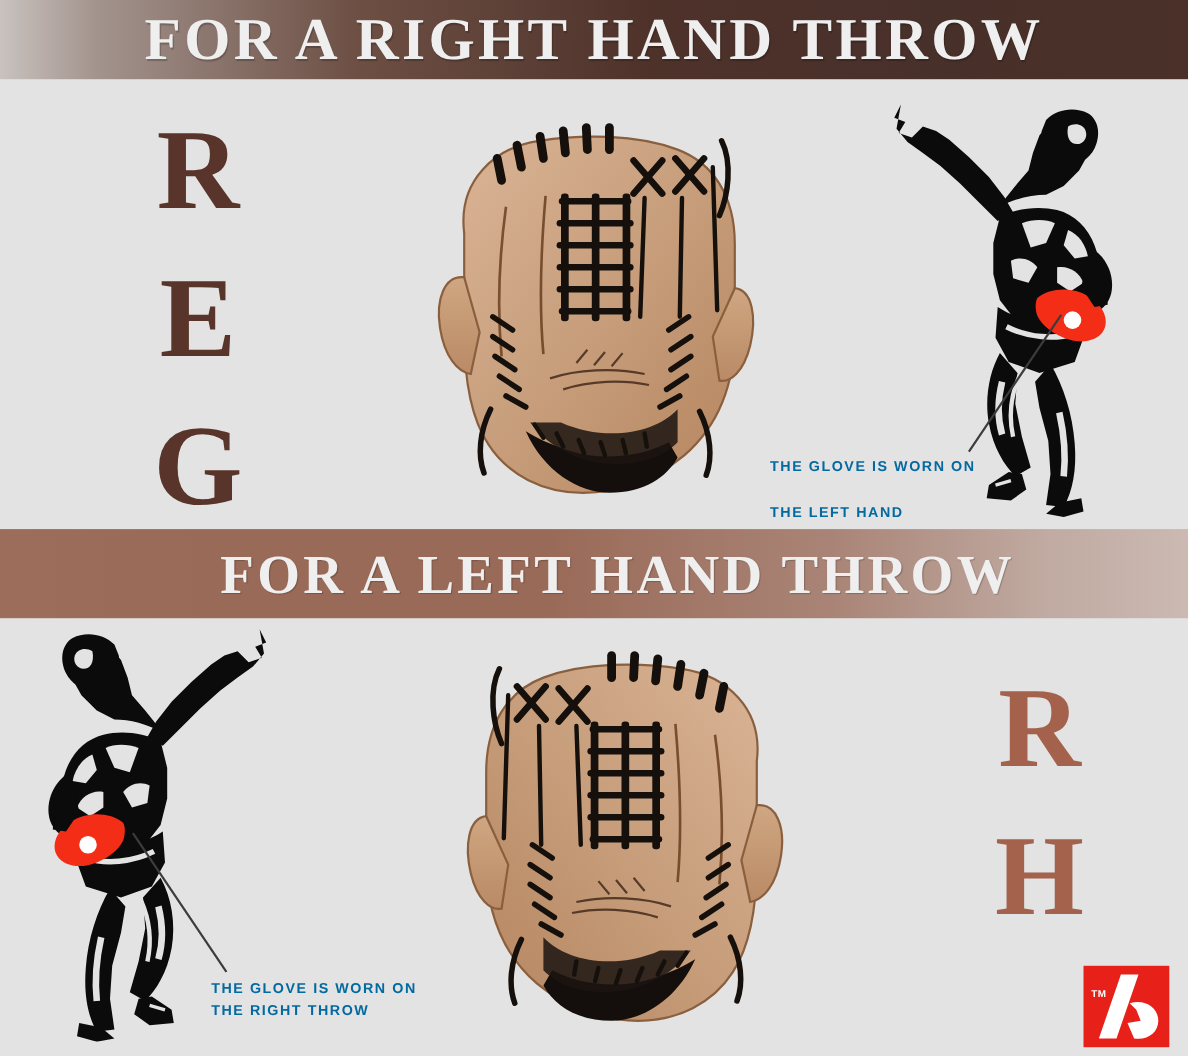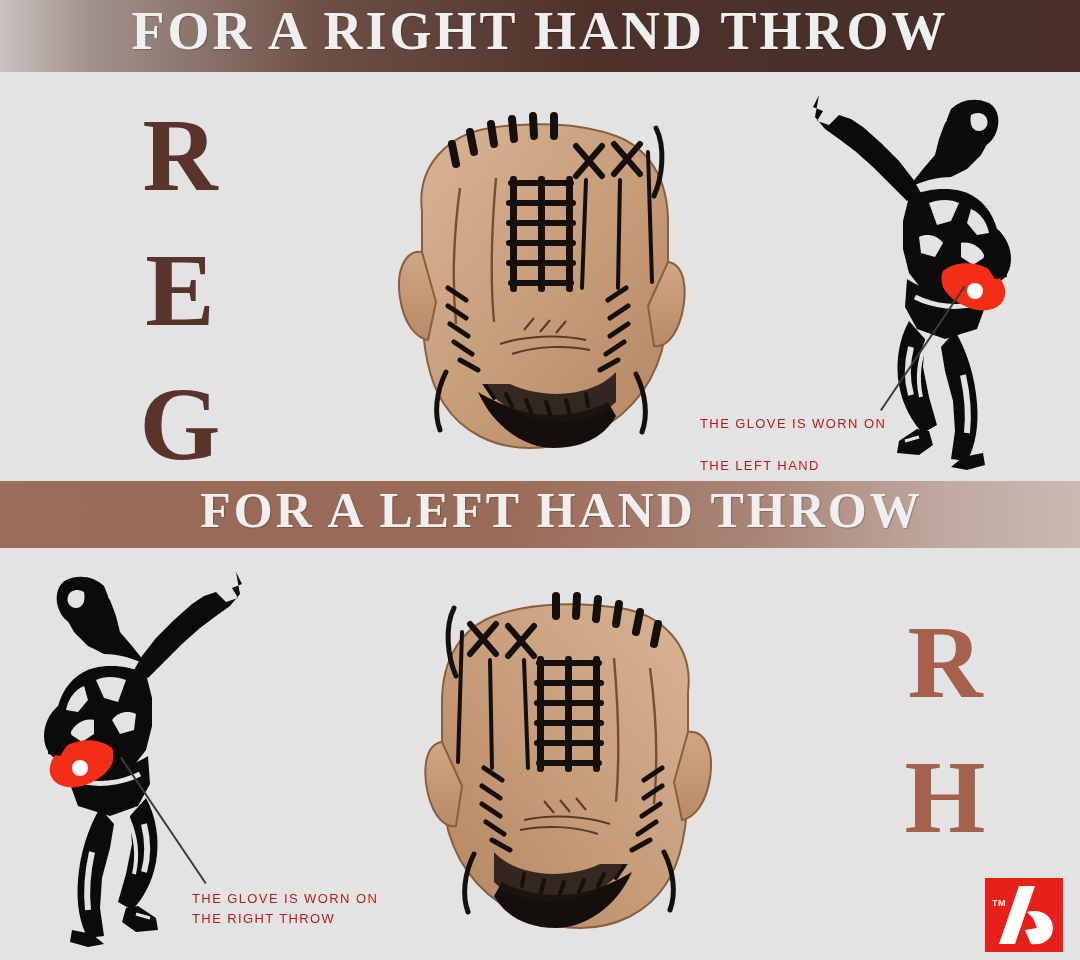--- a/index.html
+++ b/index.html
@@ -24,6 +24,7 @@
     left: 0;
     width: 1080px;
     display: flex;
+    align-items: center;
     justify-content: center;
     box-sizing: border-box;
   }

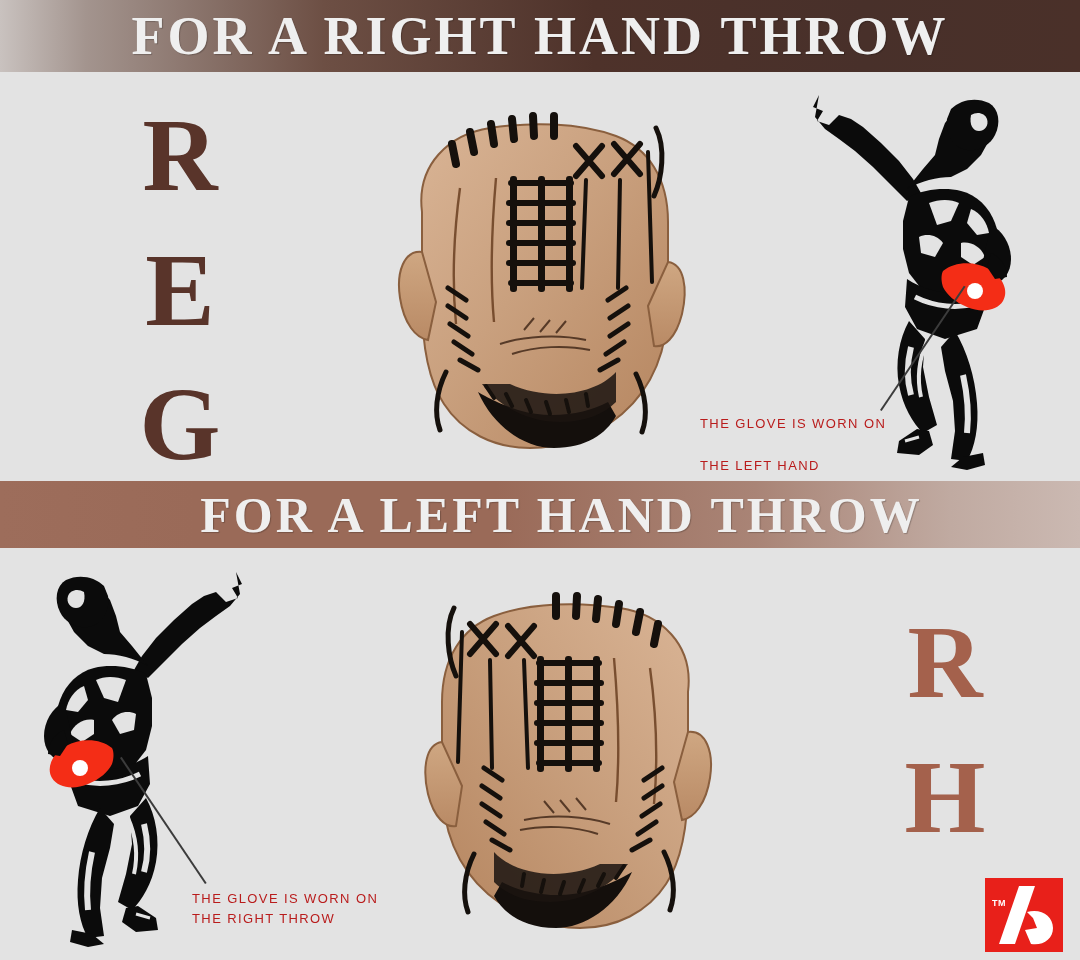--- a/index.html
+++ b/index.html
@@ -83,10 +83,10 @@
   .caption {
     position: absolute;
     font-family: "Liberation Sans", sans-serif;
-    font-weight: 400;
+    font-weight: 700;
     font-size: 13px;
     letter-spacing: 1.4px;
-    color: #b91c1c;
+    color: #0369a1;
     line-height: 1.55;
     white-space: nowrap;
   }

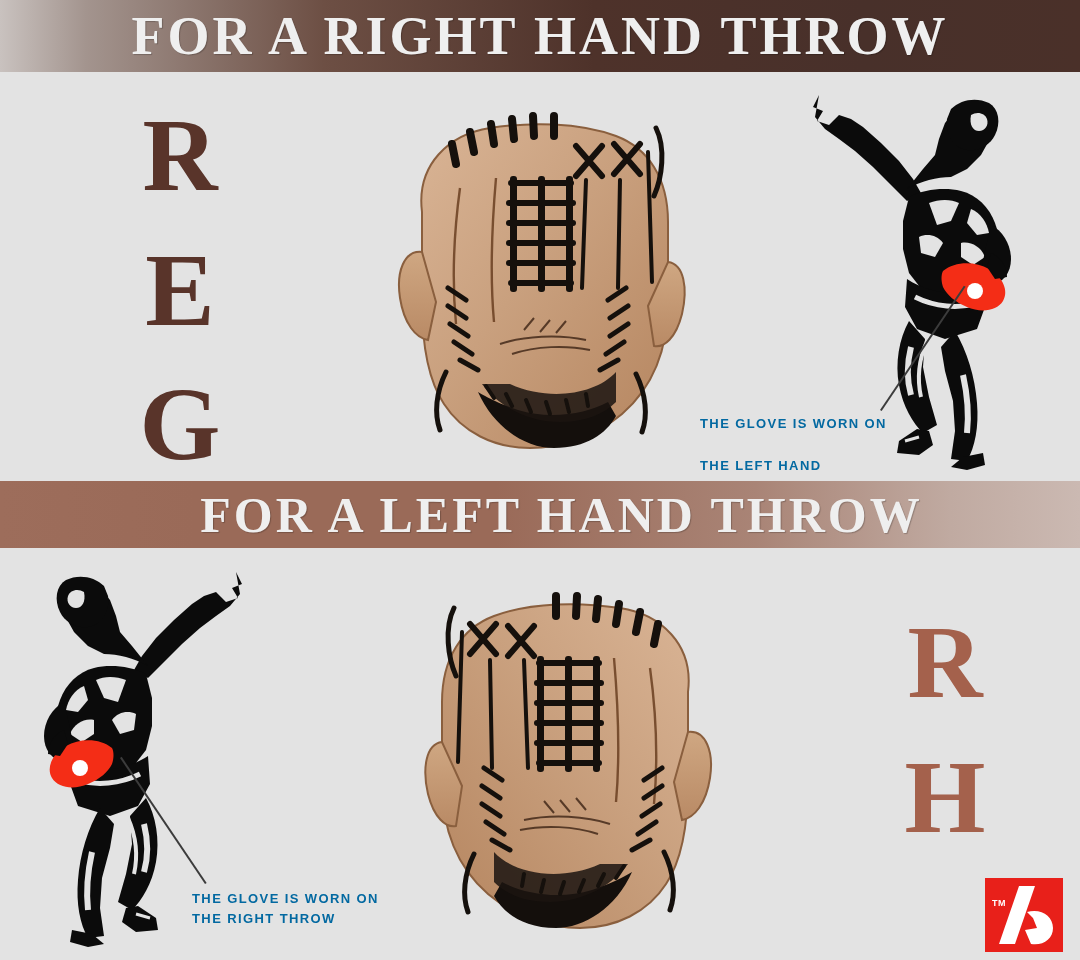--- a/index.html
+++ b/index.html
@@ -49,7 +49,7 @@
   }
   #banner-bottom {
     top: 481px;
-    height: 67px;
+    height: 81px;
     background: linear-gradient(90deg,
         #9d6d5b 0%, #9a6a58 18%, #9a6a58 46%,
         #a98476 70%, #c0aaa1 88%, #cbb9b2 100%);

